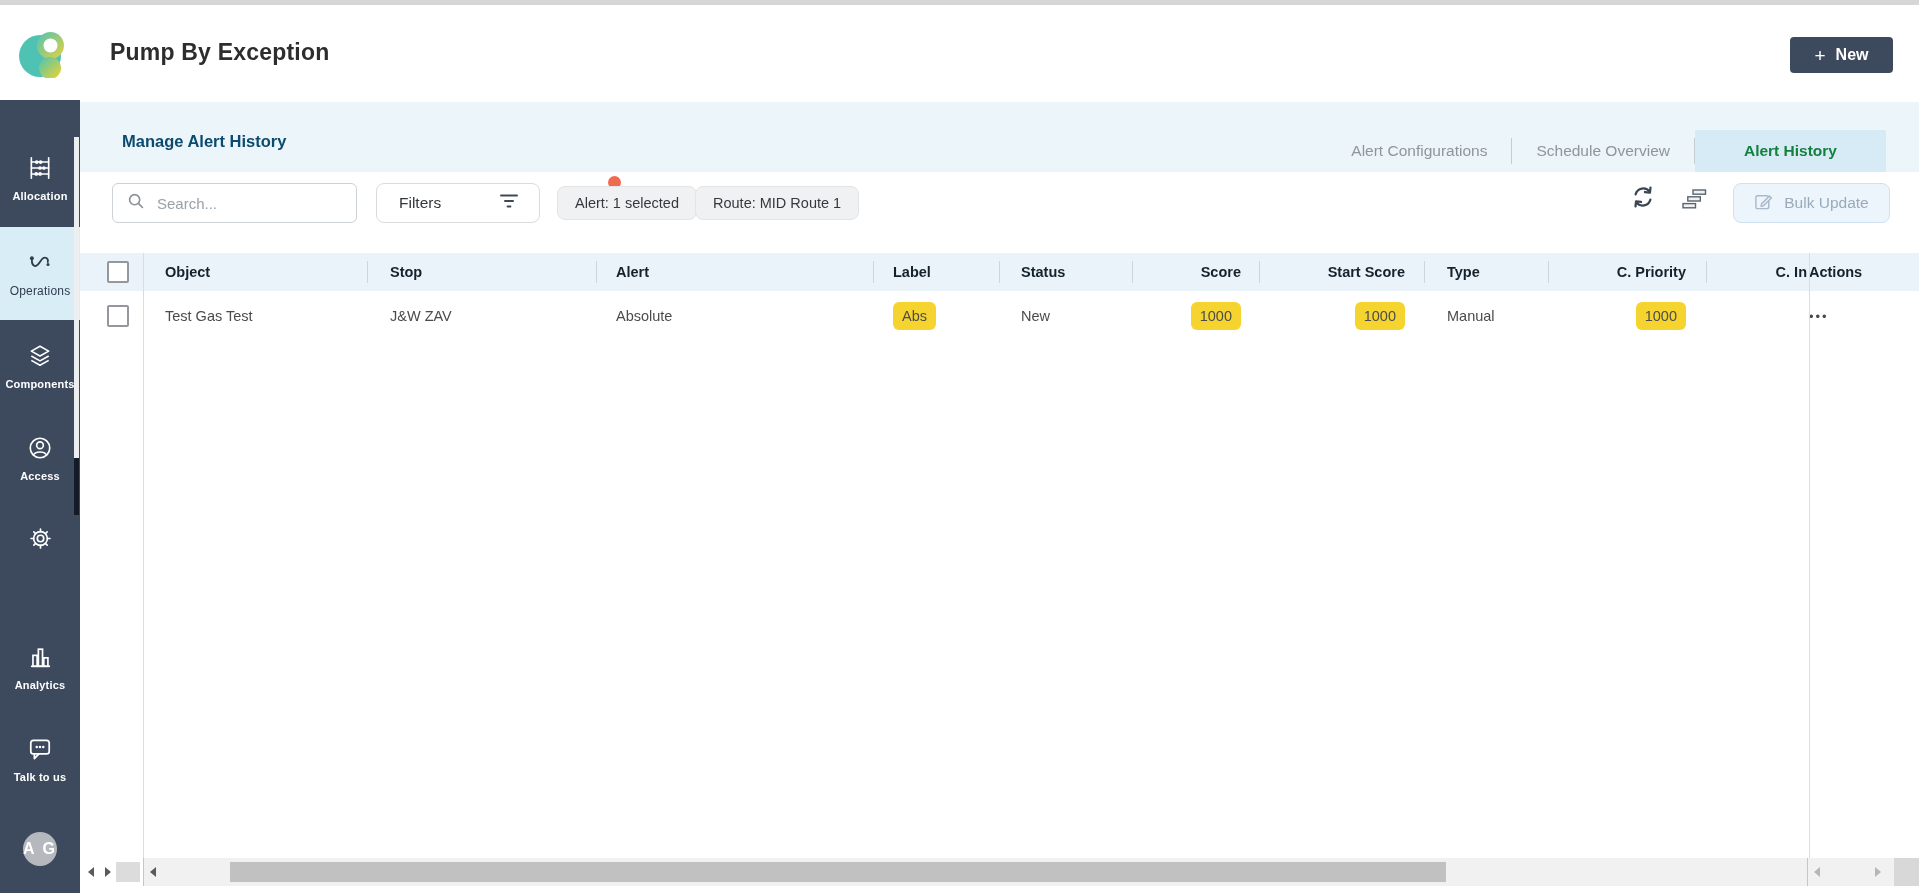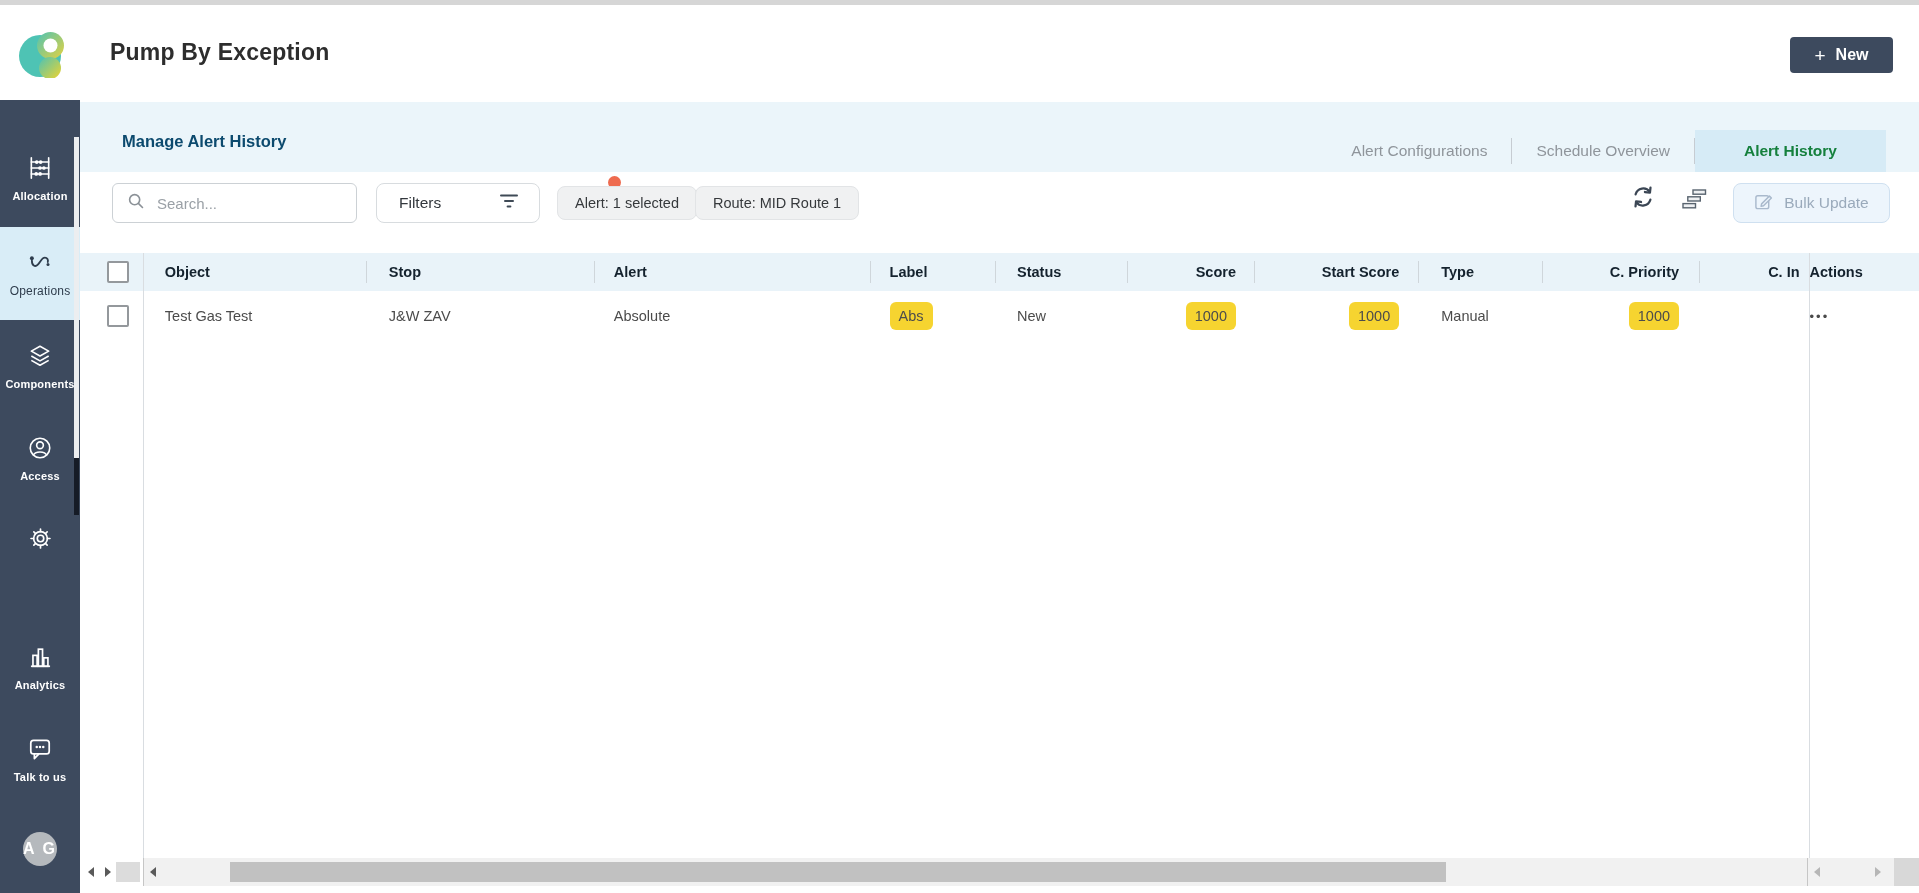--- a/index.html
+++ b/index.html
@@ -83,7 +83,7 @@
   .c8{width:124px;padding-left:23px;}
   .c9{width:158px;padding-right:20px;}
   .c10{width:103px;padding-right:2px;}
-  .c11{width:110px;margin-left:8px;}
+  .c11{width:110px;}
   .cbx{width:22px;height:22px;border:2px solid #94989c;border-radius:2px;background:#fff;cursor:pointer;}
   .badge{display:inline-block;background:#f6d430;border-radius:6px;padding:6px 9px;color:#4c4c4c;font-size:14.5px;}
   .dots{font-size:13px;letter-spacing:2px;color:#4a4a4a;cursor:pointer;line-height:1;}

